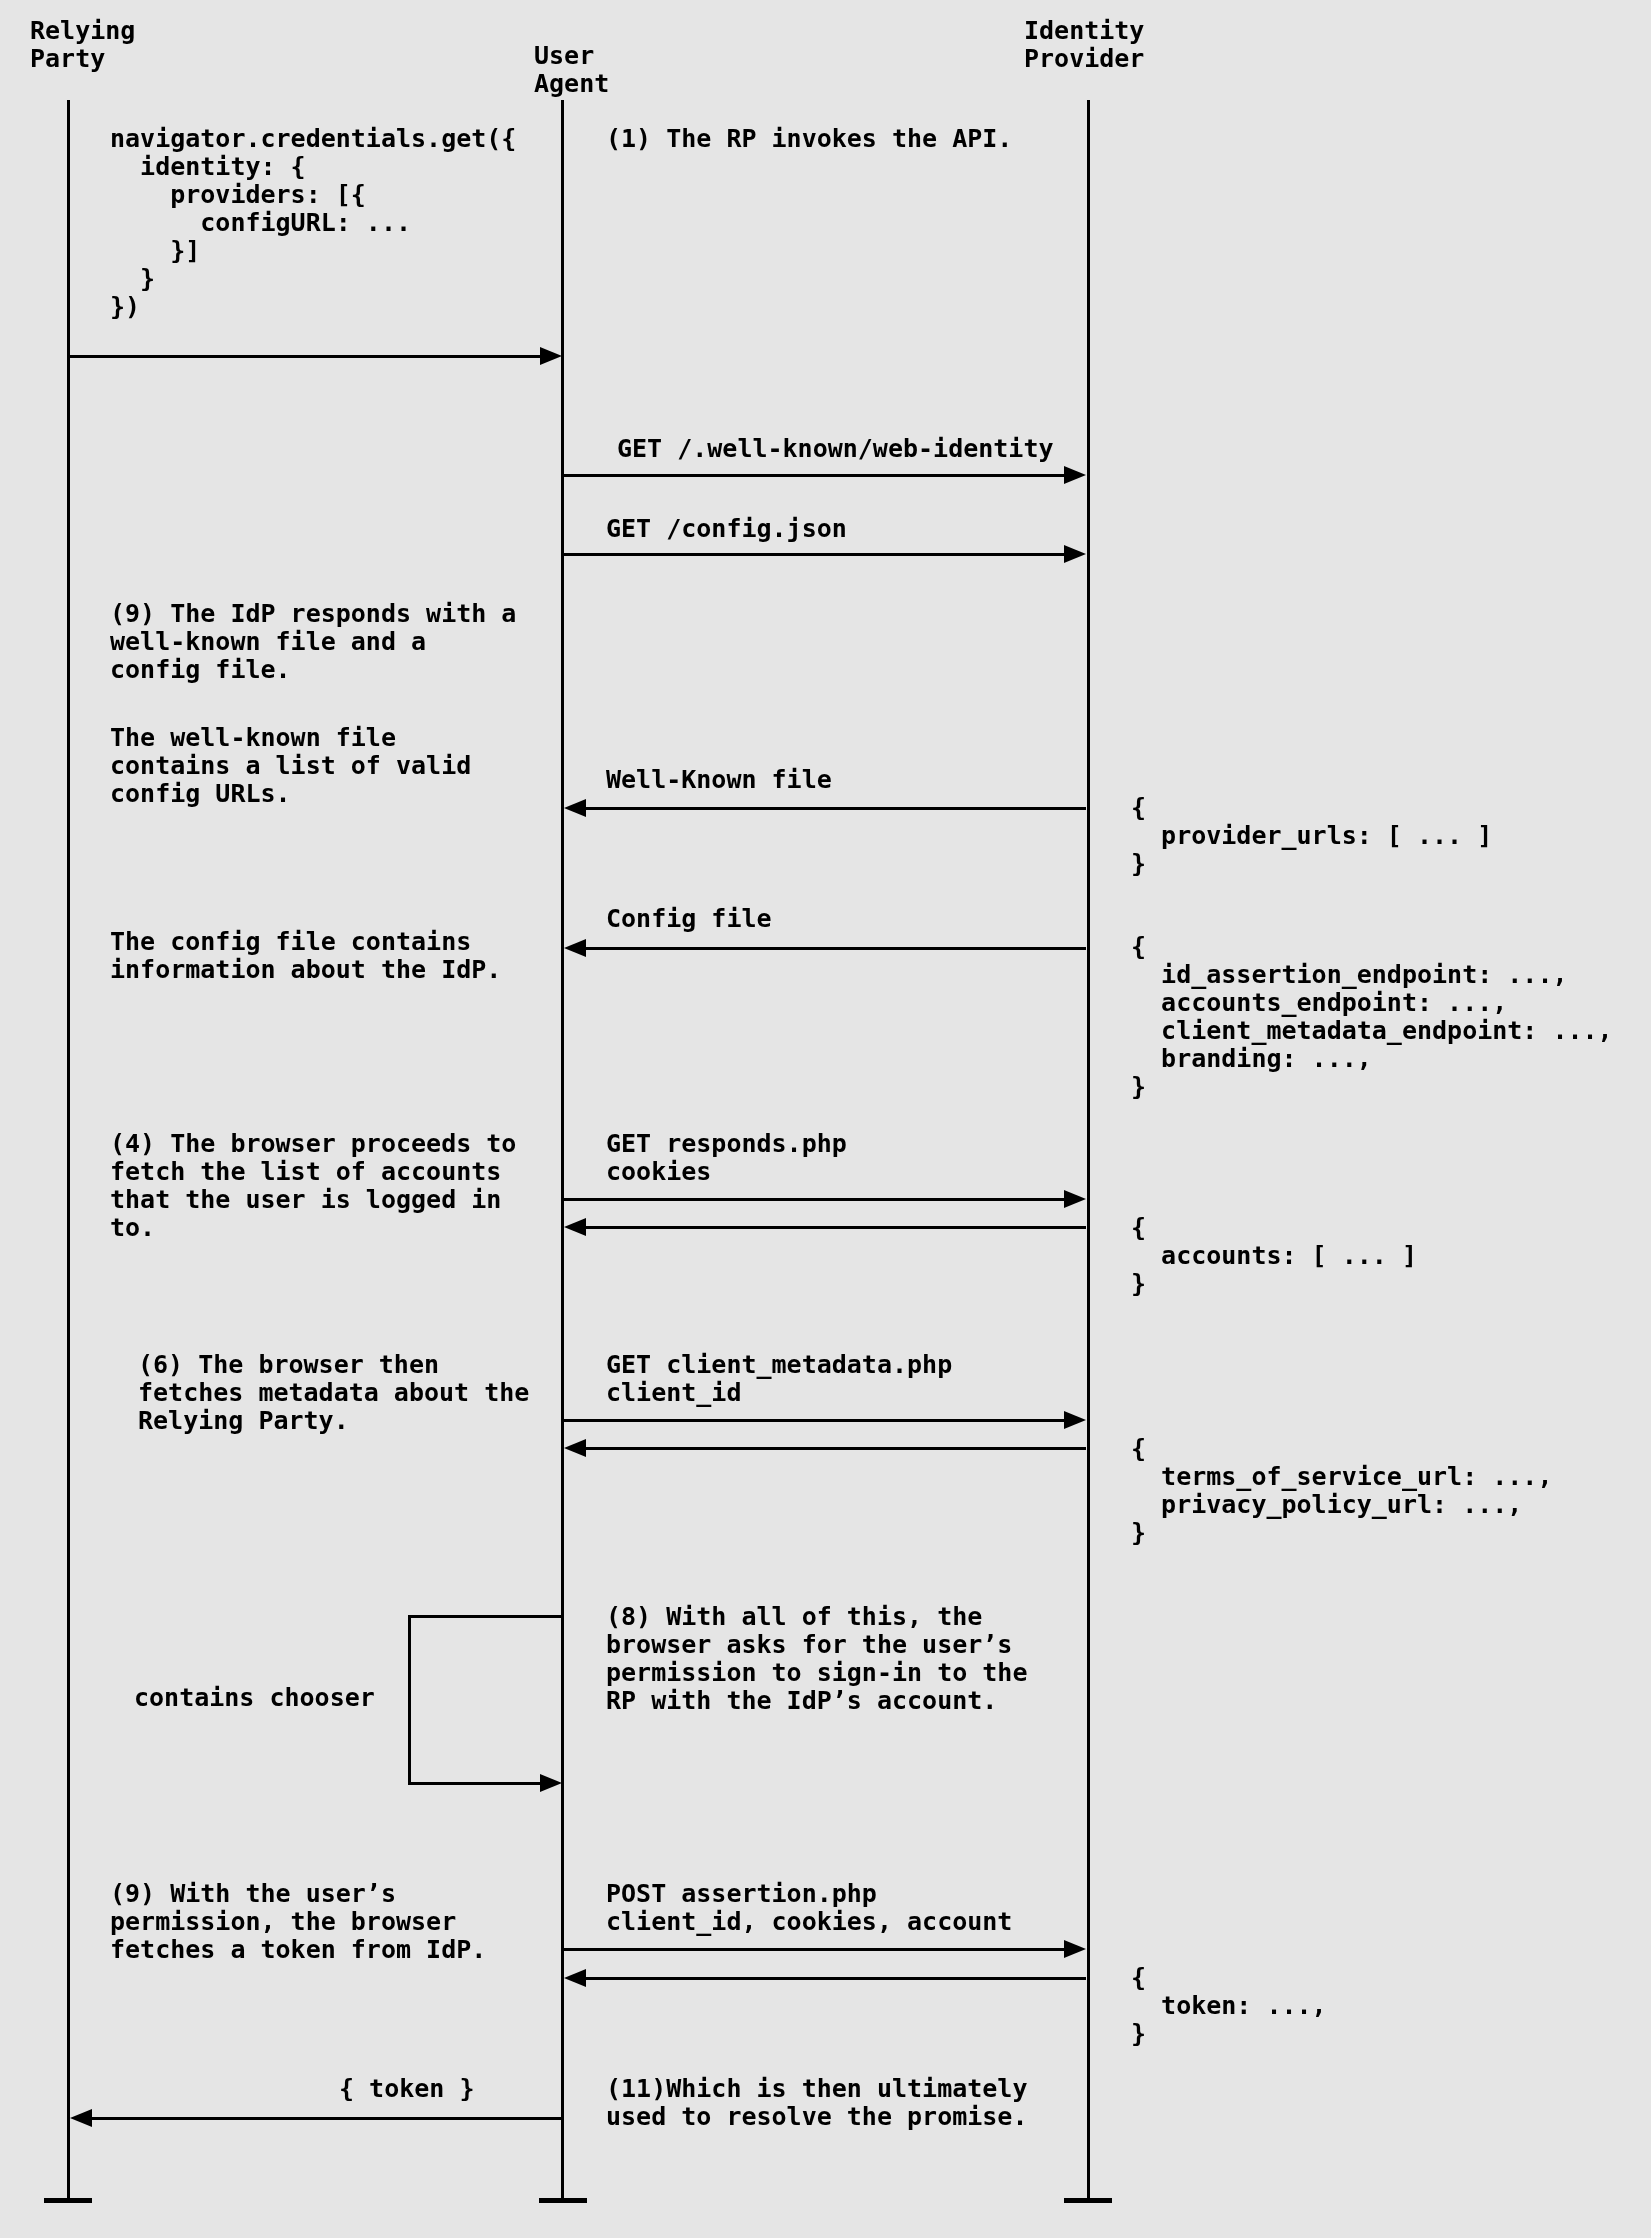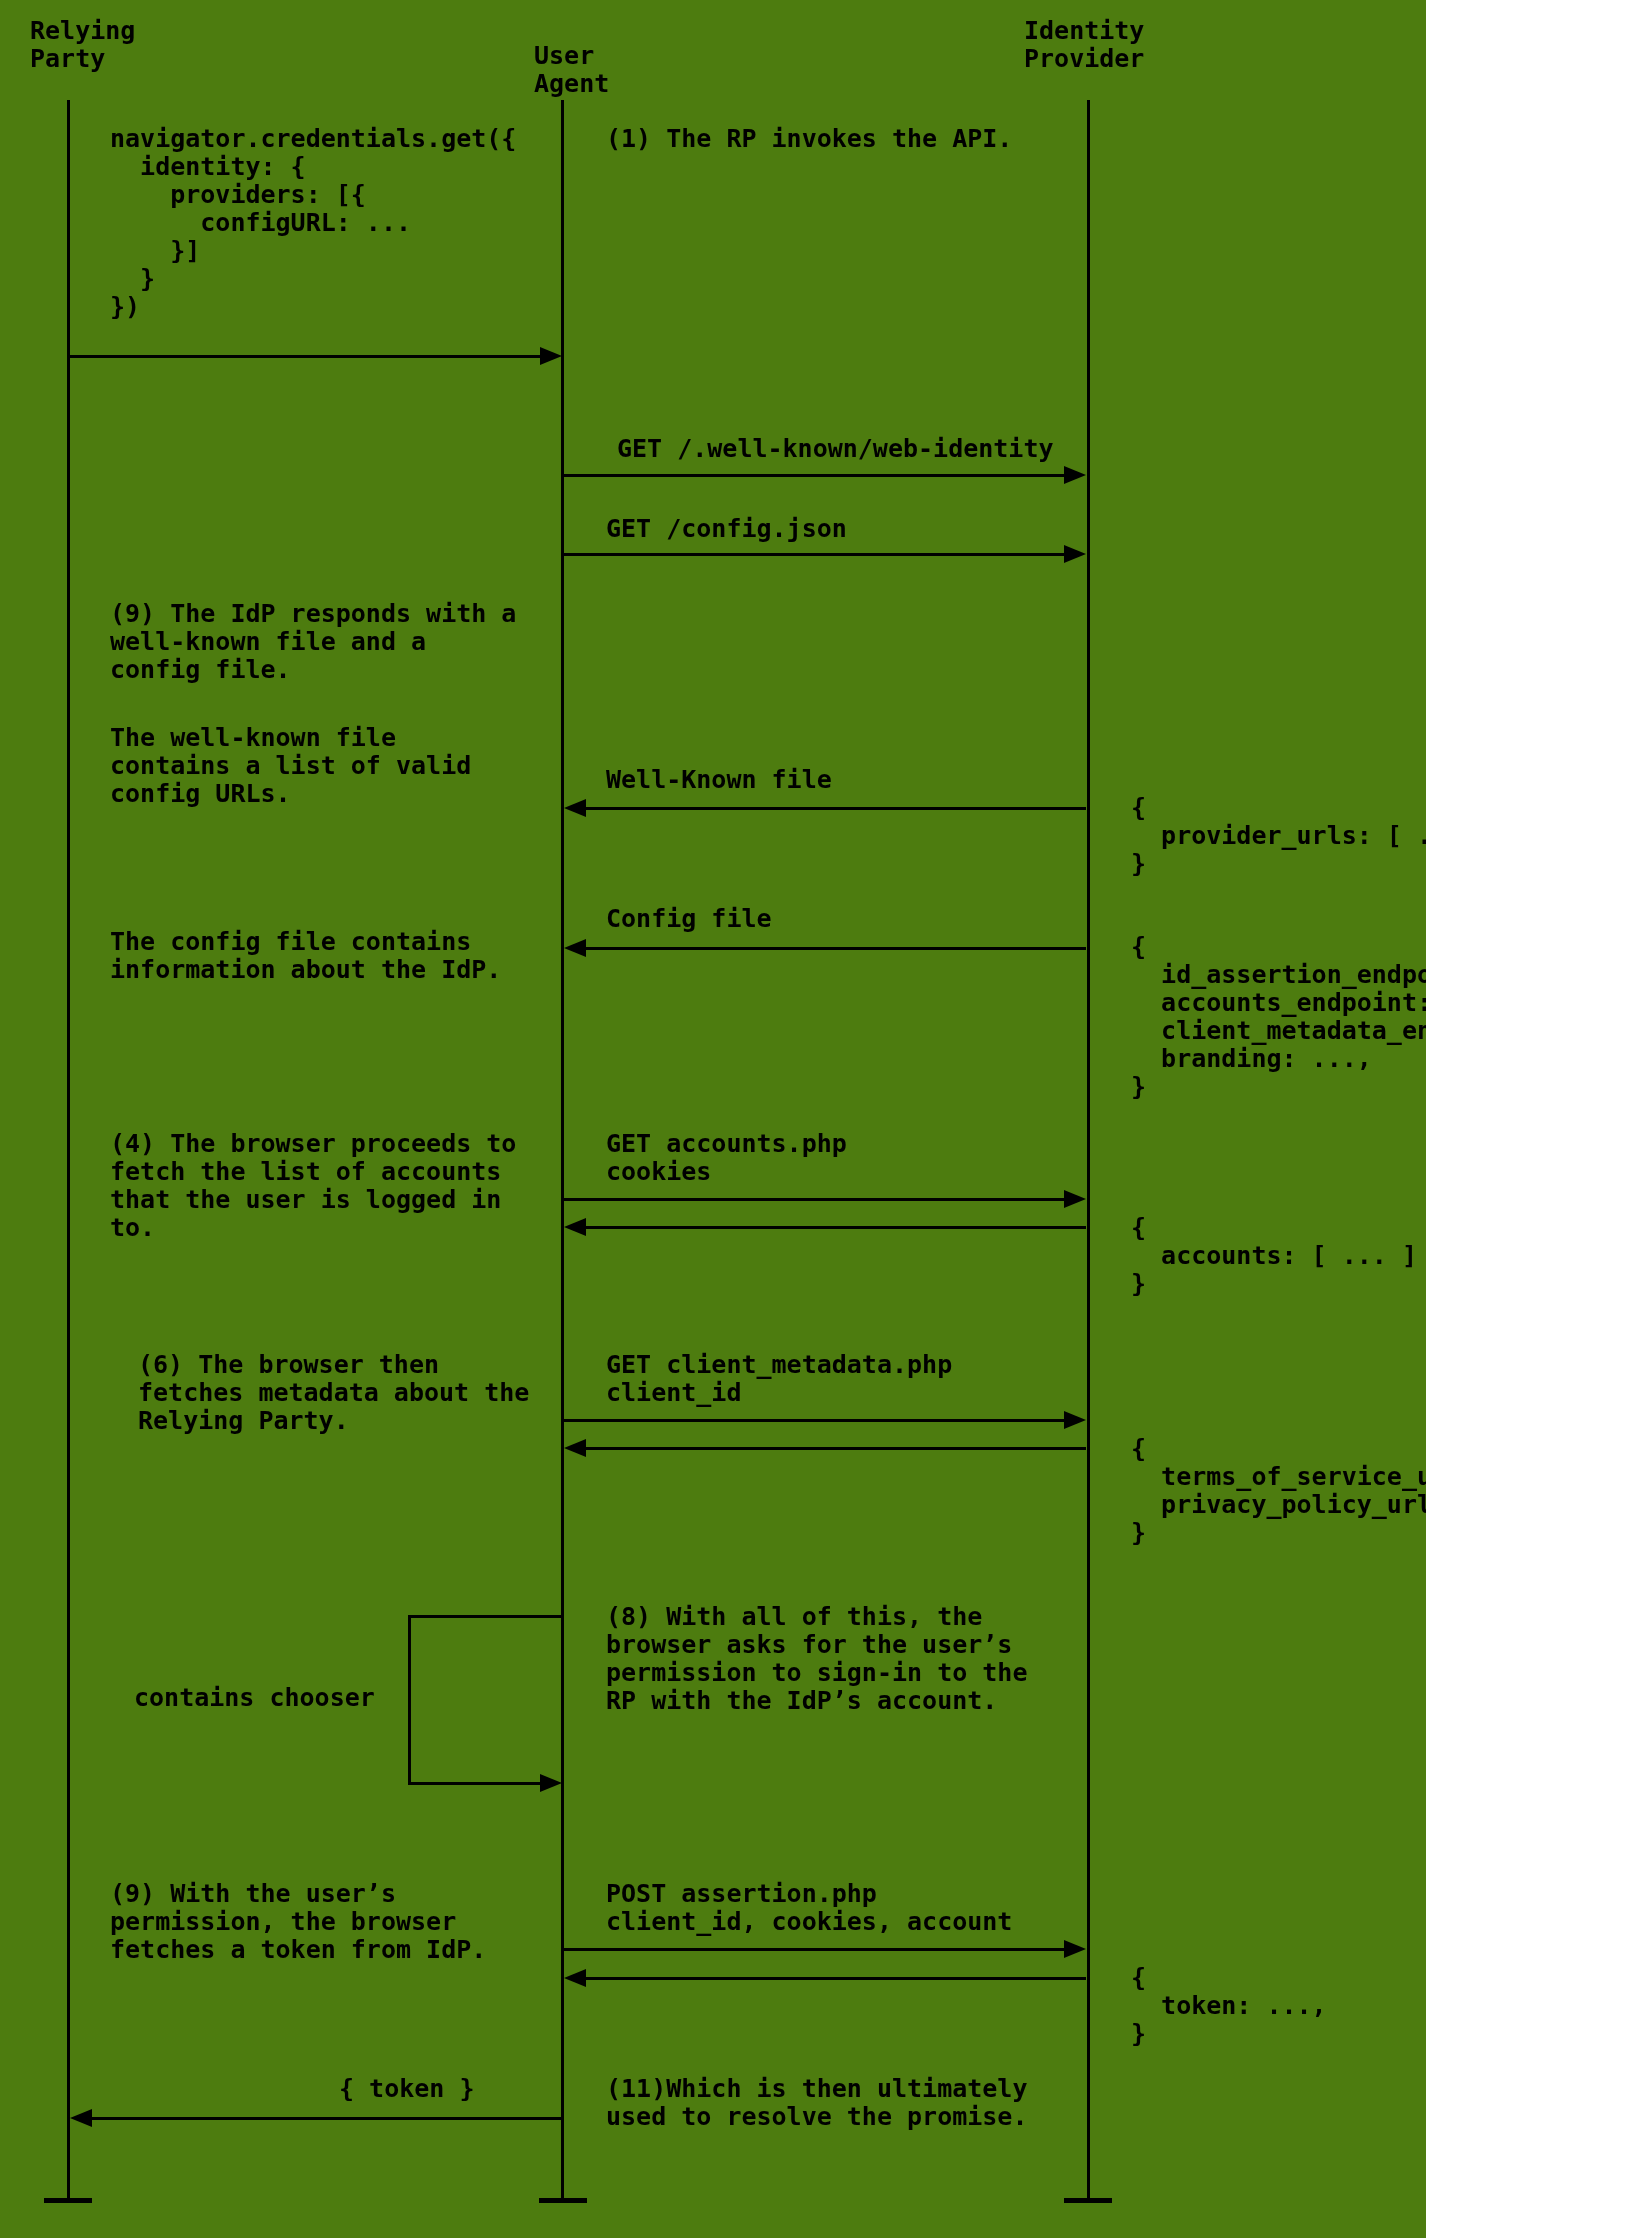--- a/index.html
+++ b/index.html
@@ -5,9 +5,9 @@
   html, body { margin: 0; padding: 0; background: #ffffff; }
   .diagram {
     position: relative;
-    width: 1426px;
+    width: 1651px;
     height: 2239px;
-    background: #4d7c0f;
+    background: #e5e5e5;
     font-family: "DejaVu Sans Mono", monospace;
     overflow: hidden;
   }

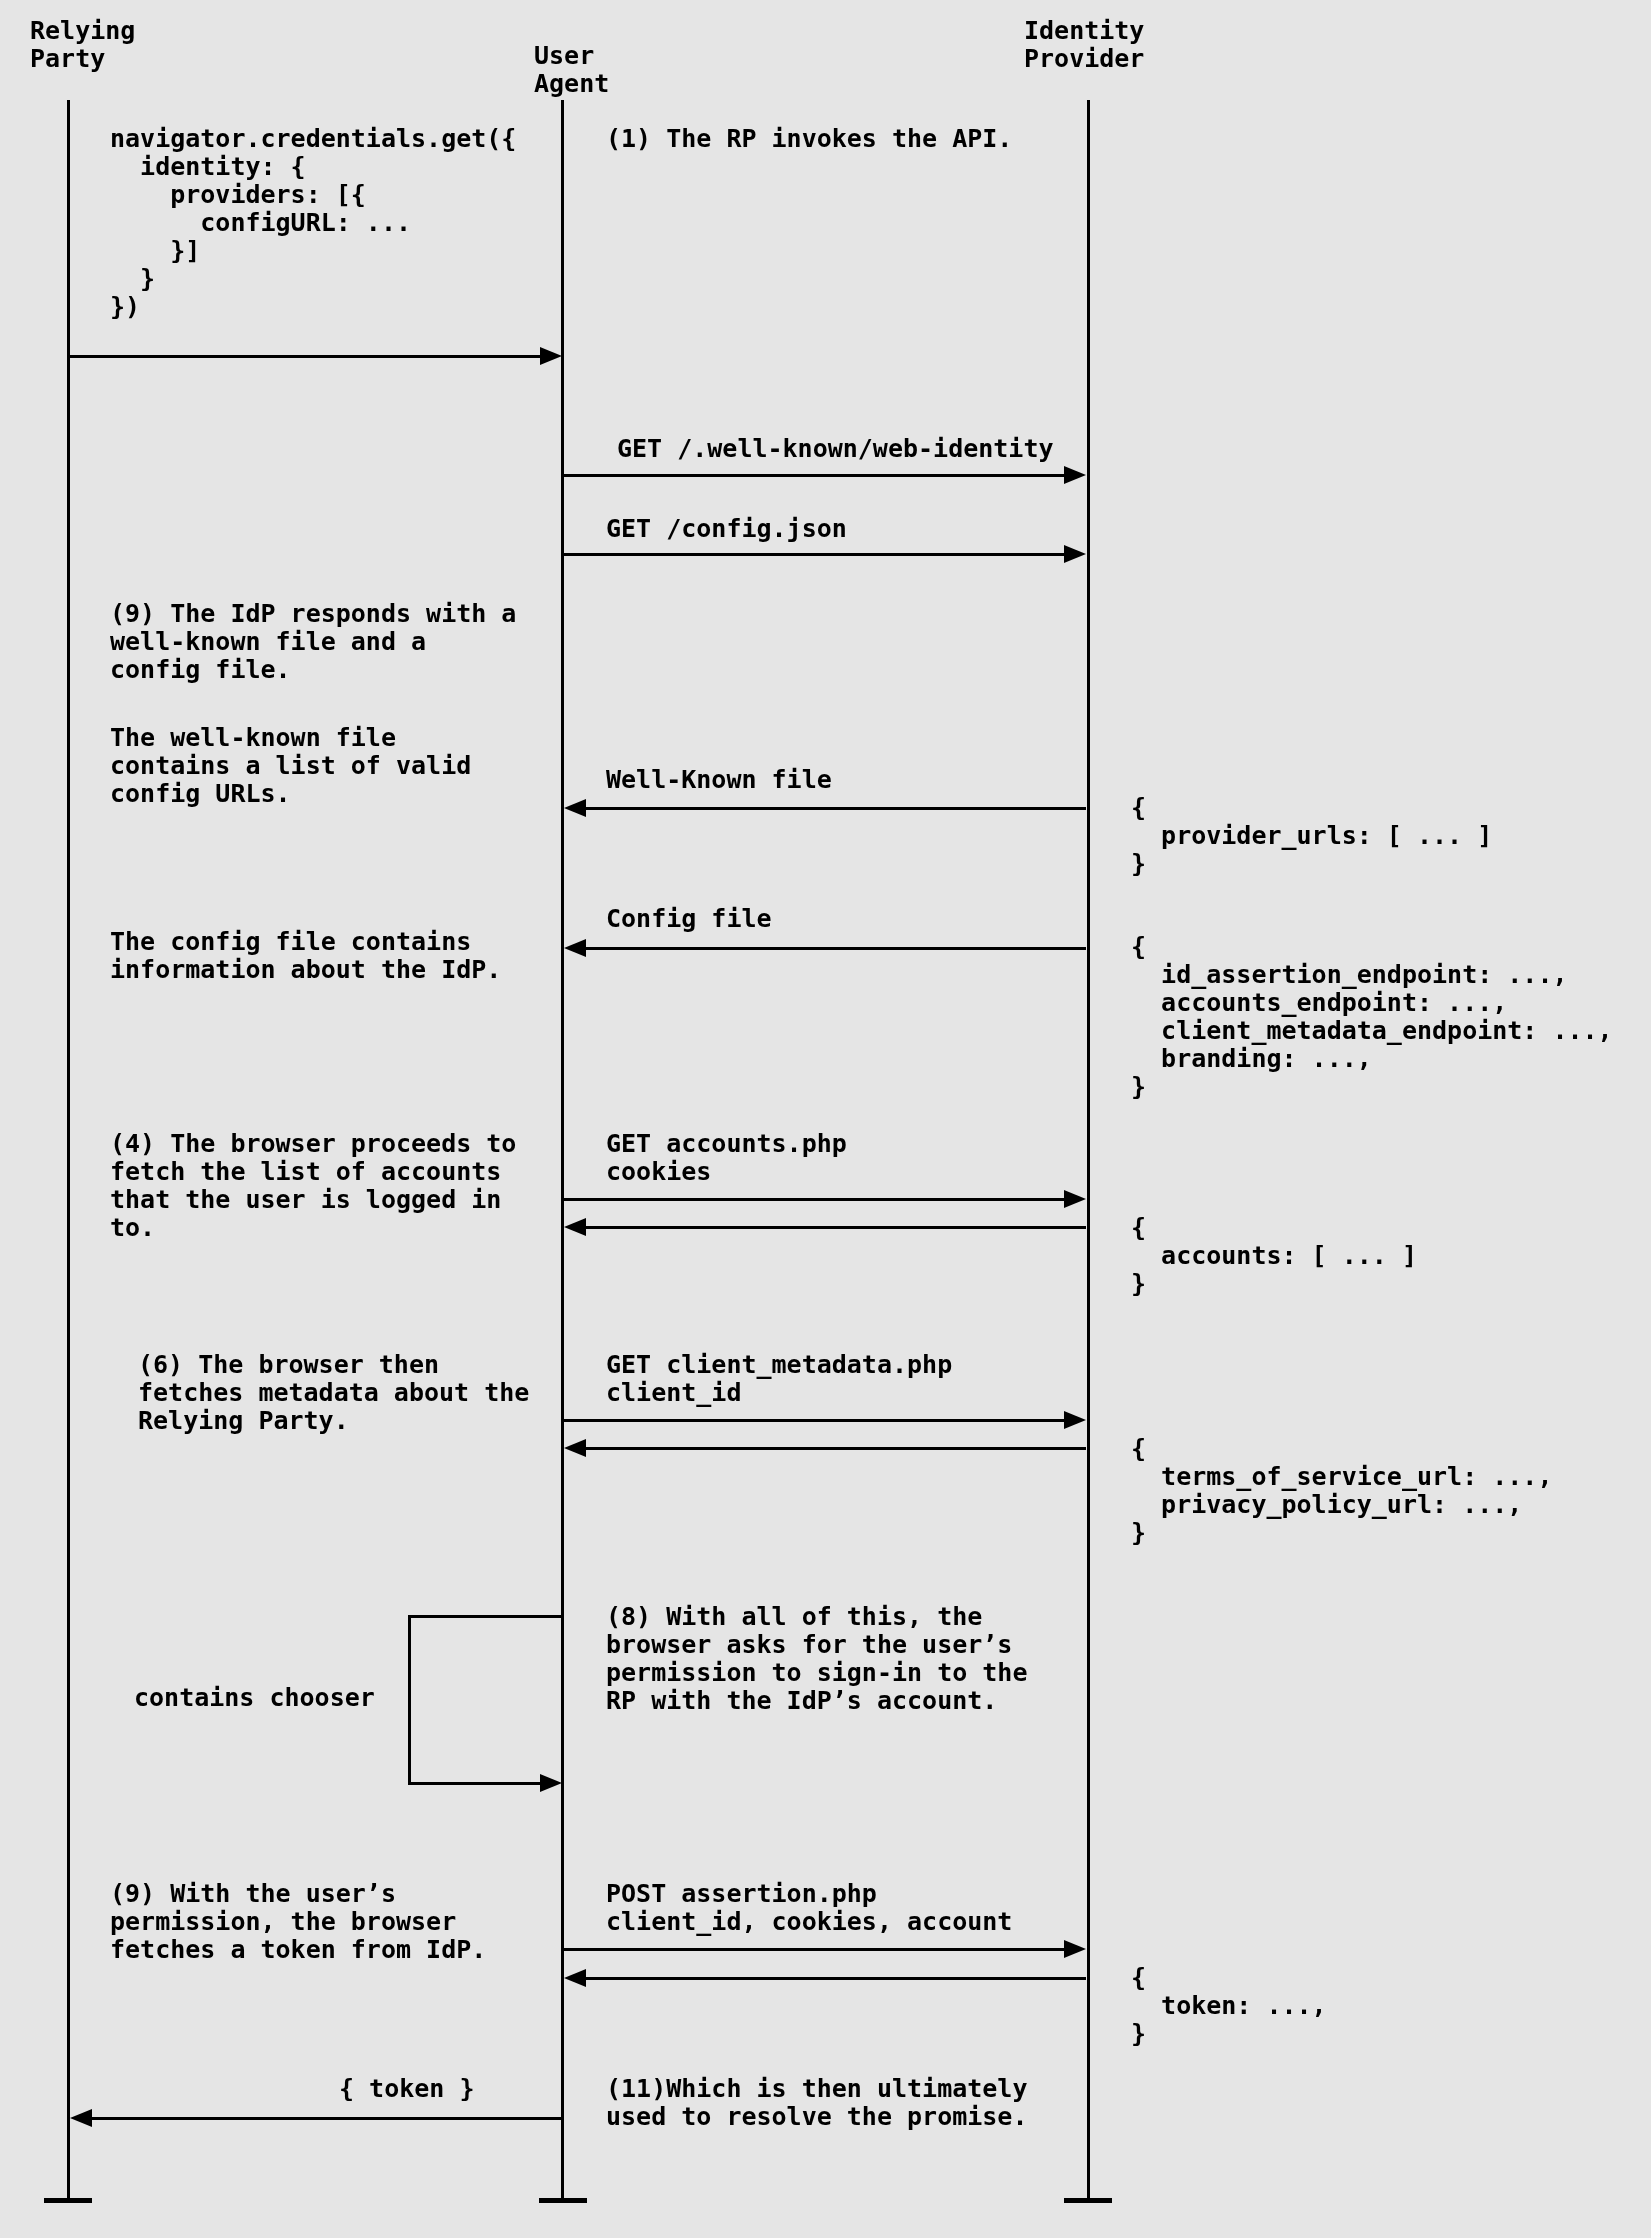--- a/index.html
+++ b/index.html
@@ -126,7 +126,7 @@
 fetch the list of accounts
 that the user is logged in
 to.</div>
-  <div class="mono-text" style="left:606px; top:1130px;">GET accounts.php
+  <div class="mono-text" style="left:606px; top:1130px;">GET responds.php
 cookies</div>
   <div class="arrow right" style="left:564px; top:1190px; width:522px;">
     <div class="shaft"></div>

